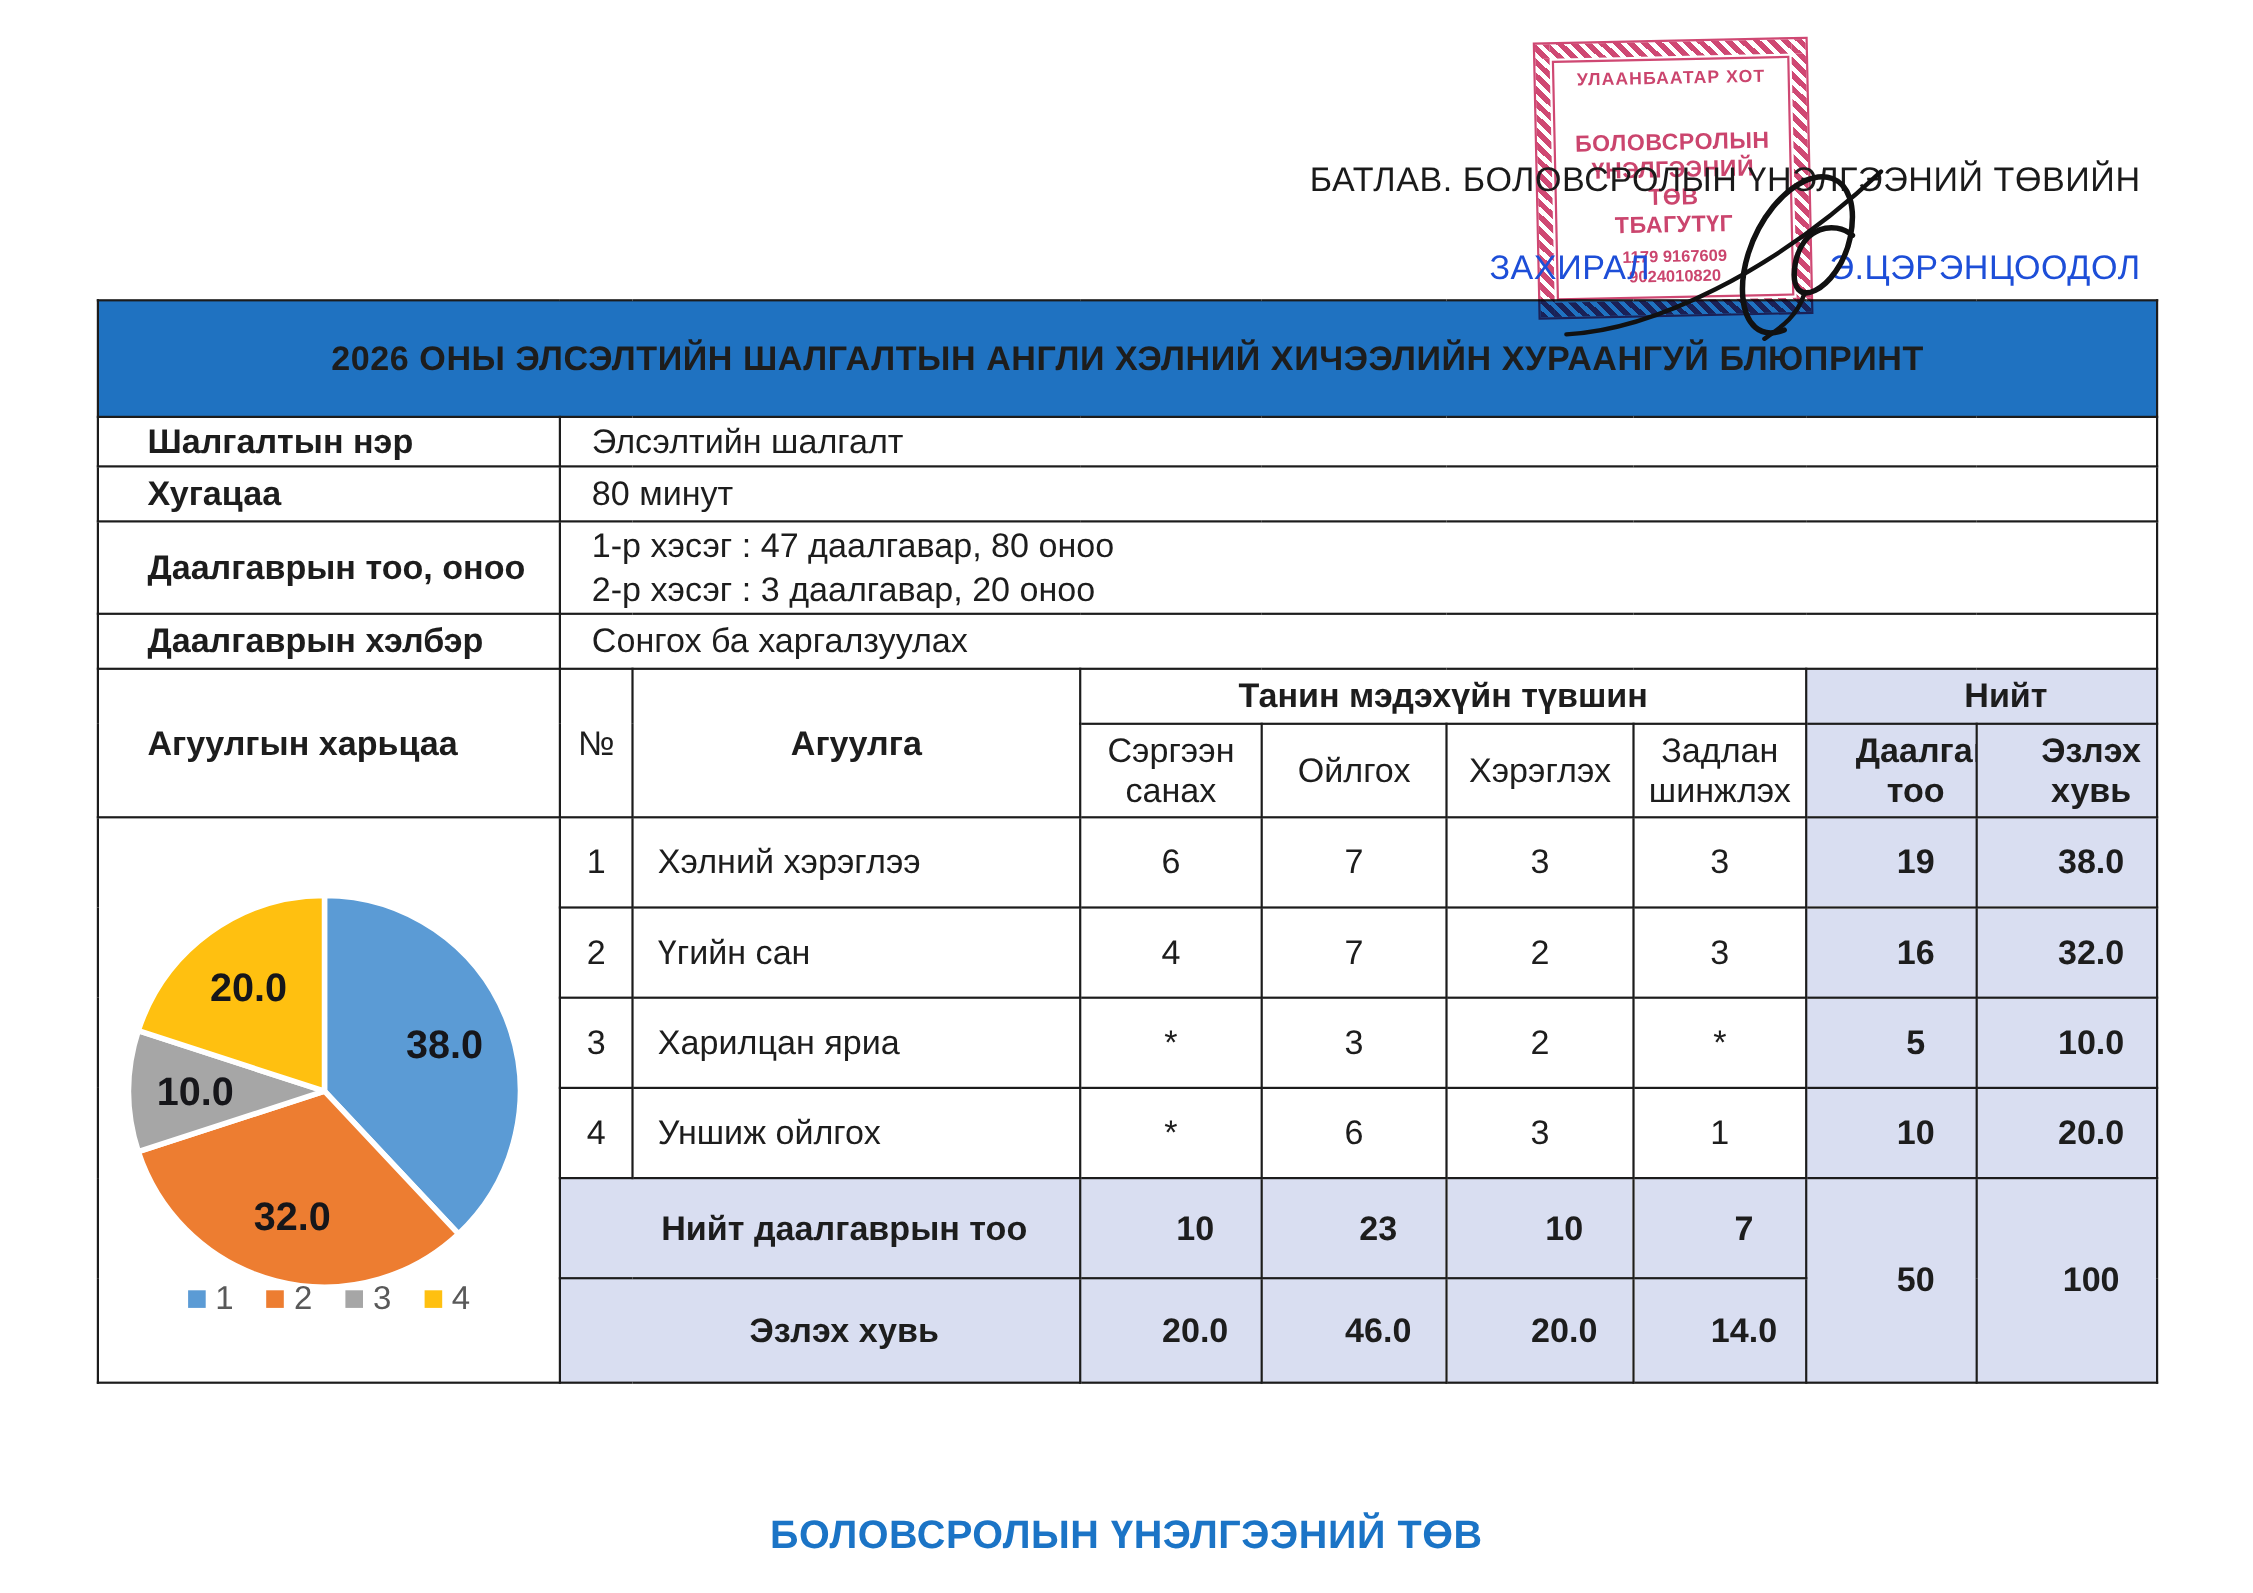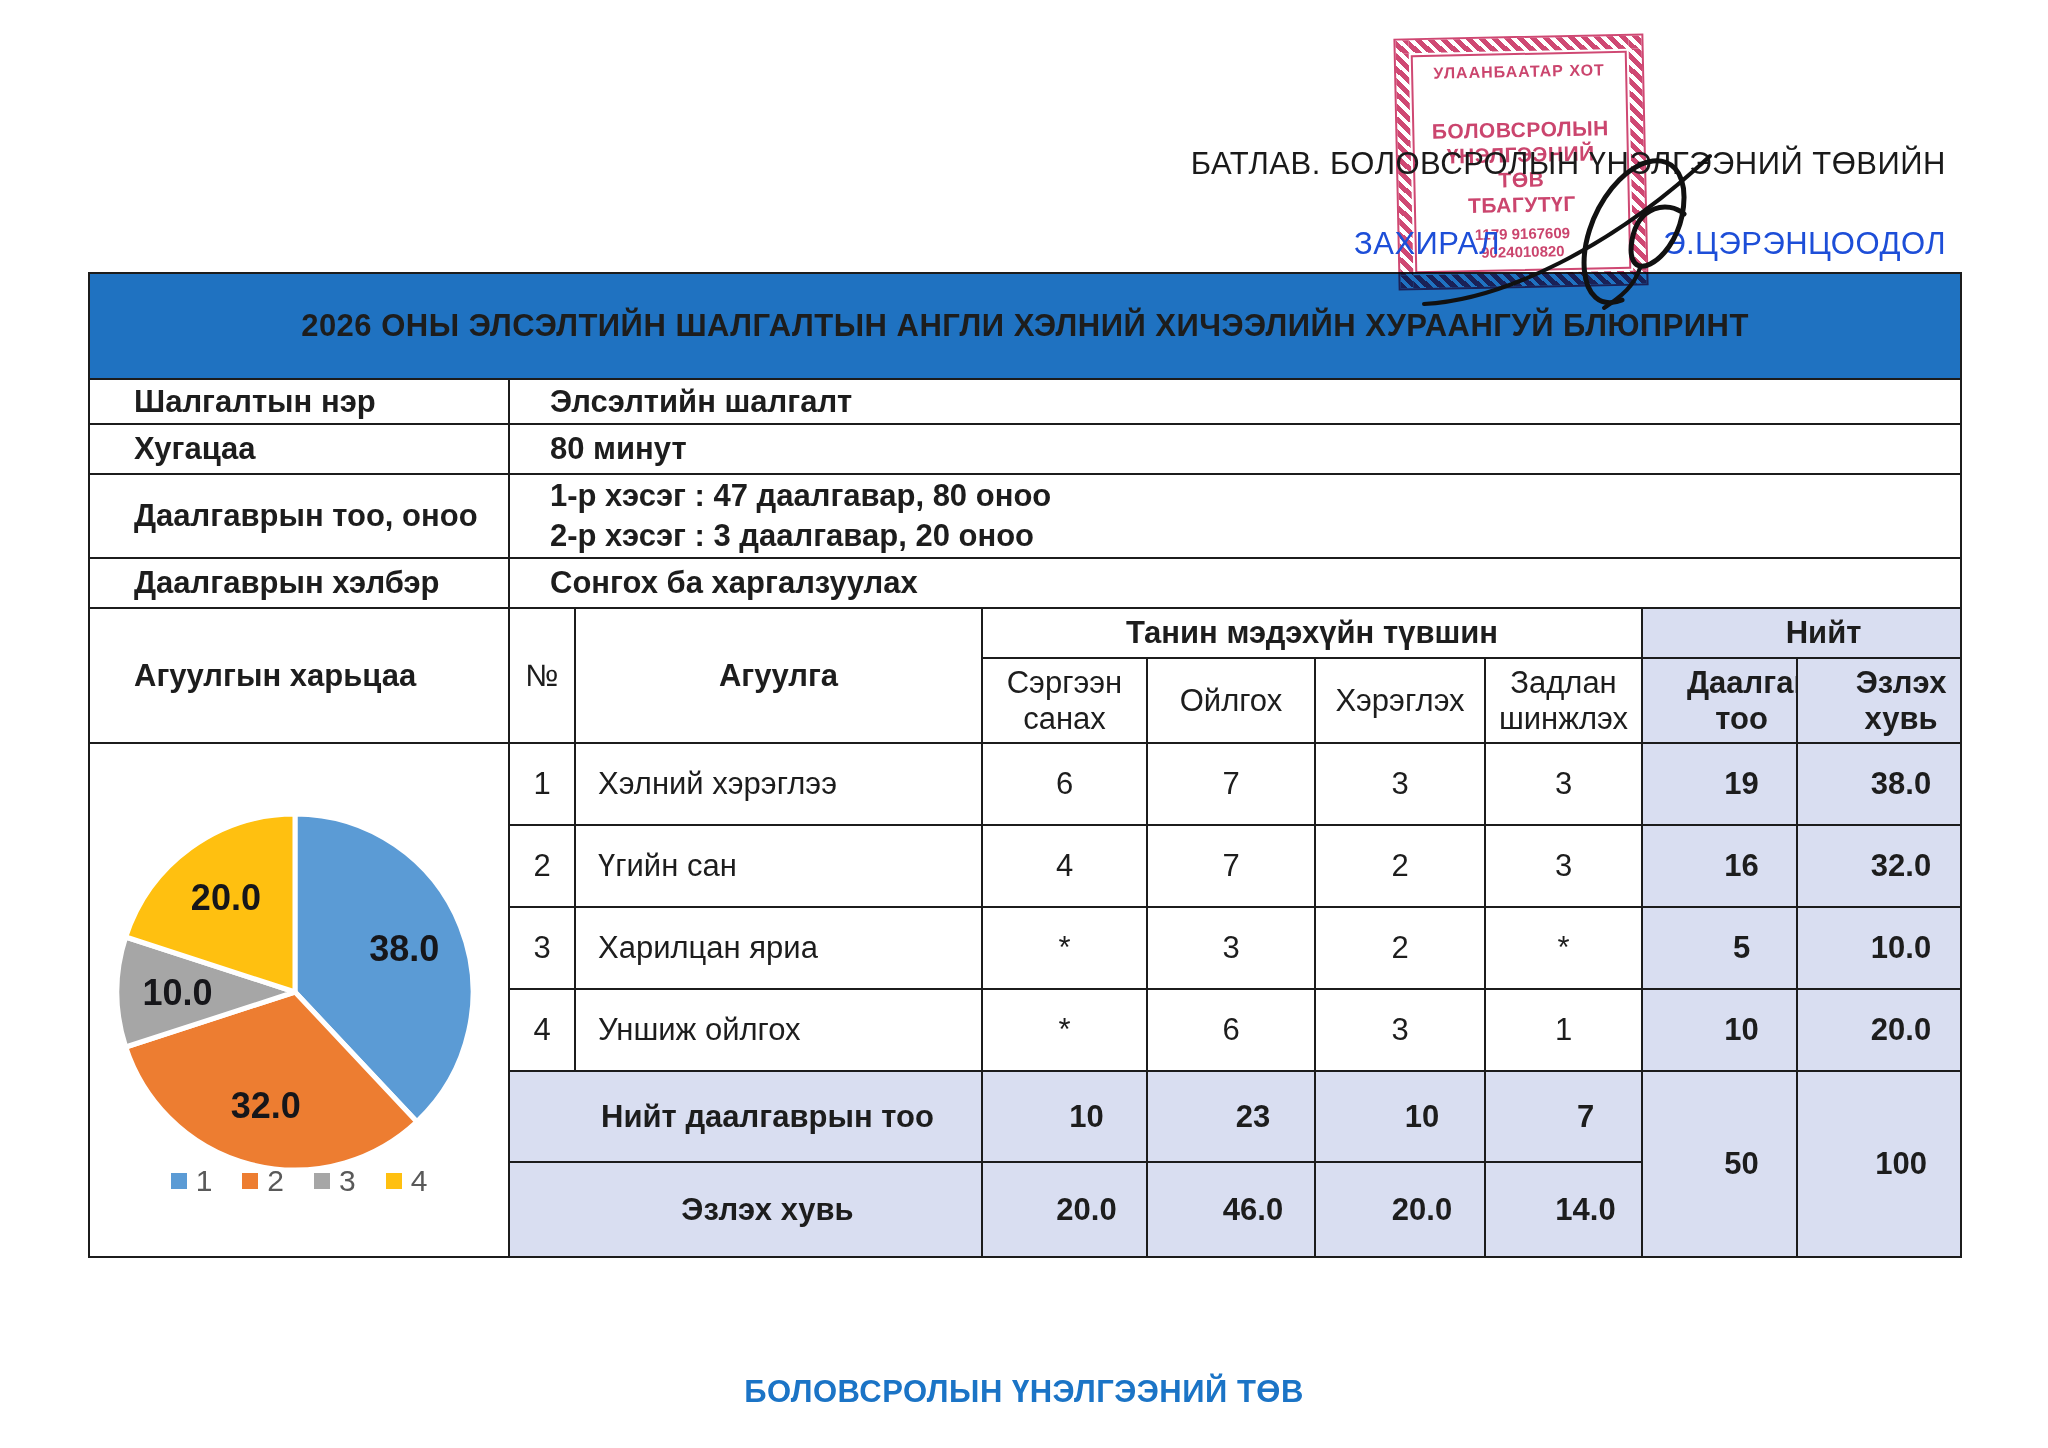--- a/index.html
+++ b/index.html
@@ -26,7 +26,7 @@
   table.blueprint td { border:2px solid #1c1c1c; vertical-align:middle; font-size:31px; color:#1d1d1d; overflow:hidden; }
   td.titlebar { background:#1f72c1; color:#ffffff; font-weight:bold; font-size:37px; text-align:center; letter-spacing:.5px; border:3px solid #1c1c1c;margin-left:21px; }
   td.lbl { font-weight:bold; padding-left:44px; font-size:31px; }
-  td.val { padding-left:40px; font-size:31px; font-weight:bold; color:#222; }
+  td.val { padding-left:28px; font-size:31px; font-weight:normal; color:#222; }
   td.val .vline { line-height:40px; }
   td.c { text-align:center; }
   td.bold { font-weight:bold; }

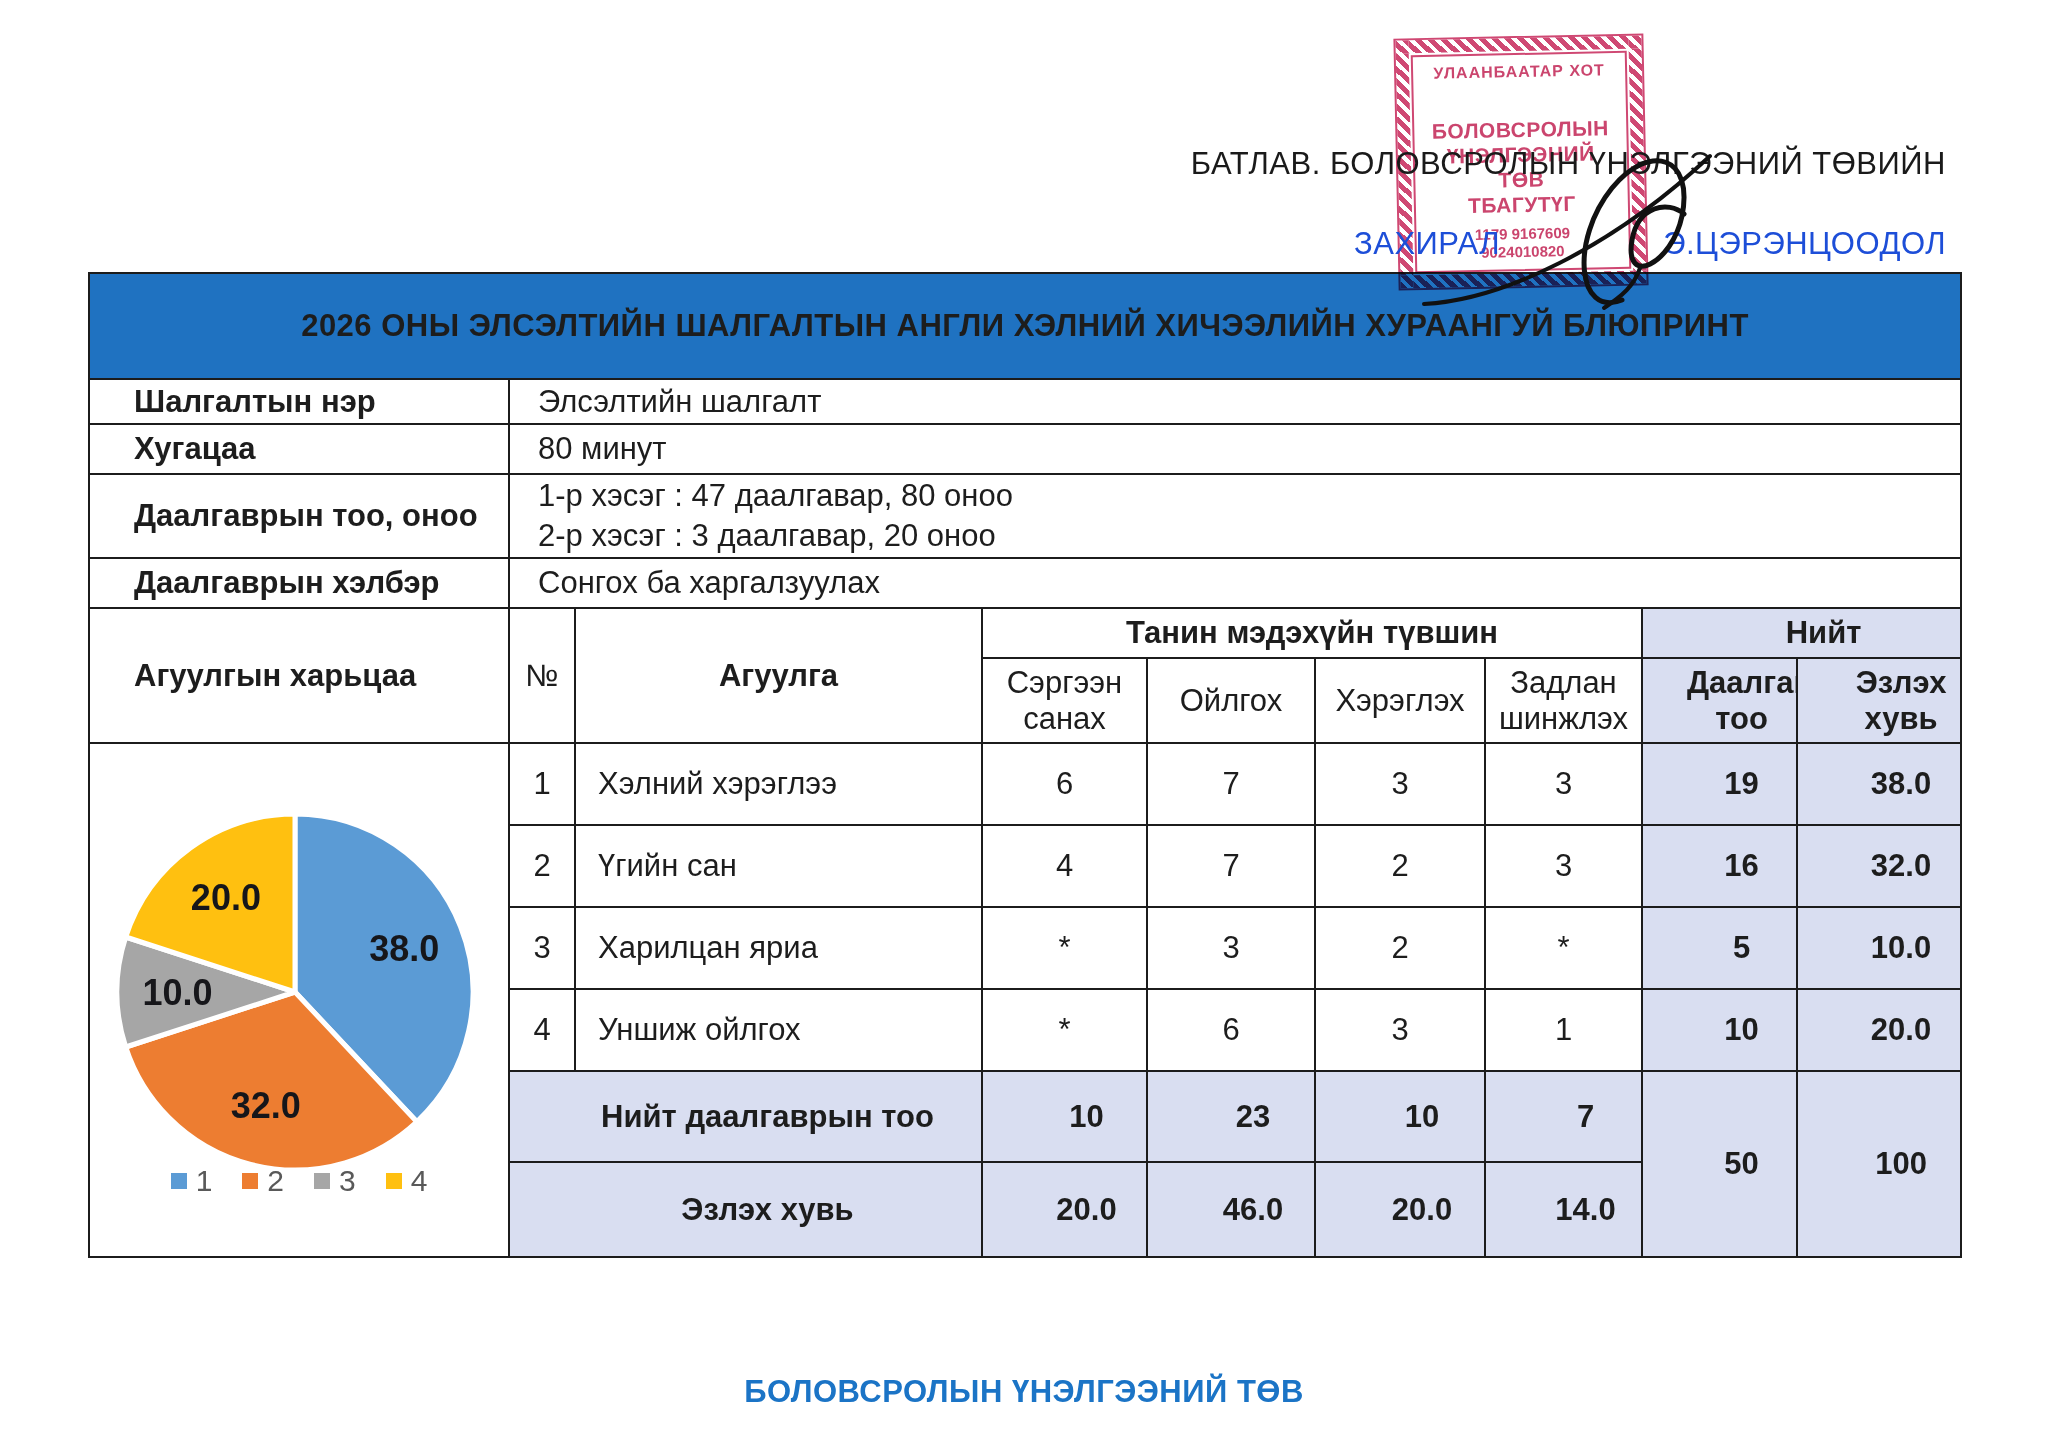--- a/index.html
+++ b/index.html
@@ -48,7 +48,7 @@
   .pie-label { font-size:36px; font-weight:bold; fill:#16161a; }
 
   
-  .footer-text { position:absolute; top:1374px; left:0; width:2048px; text-align:center; font-size:31px; font-weight:bold; color:#1b74c6; letter-spacing:.5px; }
+  .footer-text { position:absolute; top:1374px; left:0; width:2048px; text-align:center; font-size:36px; font-weight:bold; color:#1b74c6; letter-spacing:.5px; }
 </style>
 </head>
 <body>

